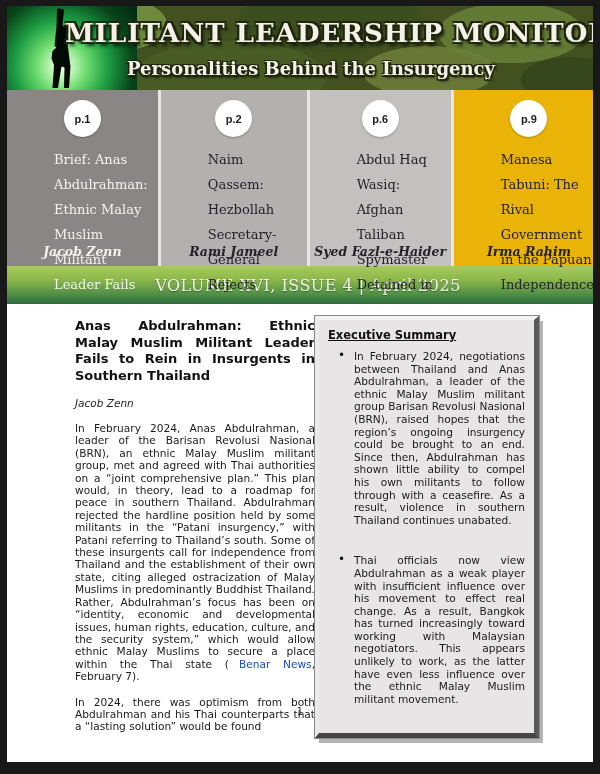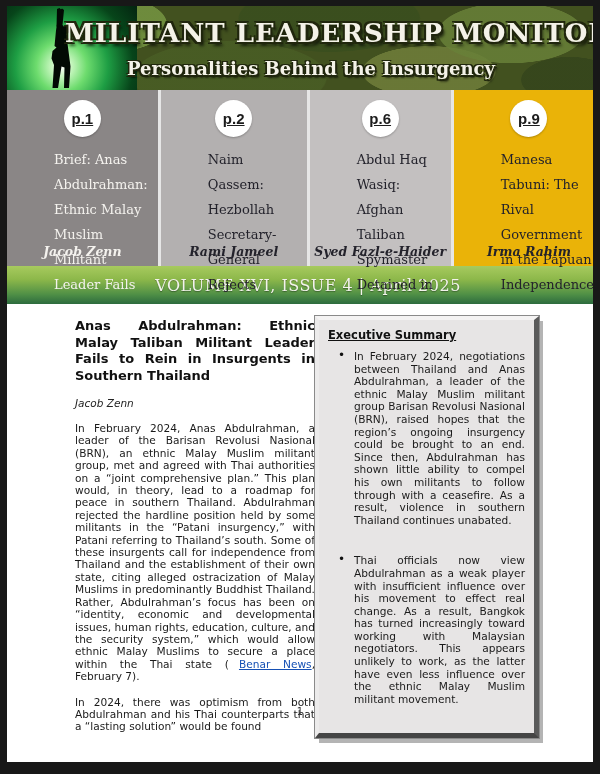--- a/index.html
+++ b/index.html
@@ -56,9 +56,8 @@
   .toc-badge {
     width:37px; height:37px; border-radius:50%; background:#ffffff;
     margin:2px auto 10px auto; display:flex; align-items:center; justify-content:center;
-    font-family:"Liberation Sans", sans-serif; font-weight:bold; font-size:15px; color:#1c1c1c;
+    font-family:"Liberation Sans", sans-serif; font-weight:bold; font-size:11px; color:#1c1c1c;
     box-shadow:0 1px 2px rgba(0,0,0,.25);
-    text-decoration:underline;
   }
   .toc-title { font-size:13px; line-height:25px;margin-left:37px; }
   .toc-author {

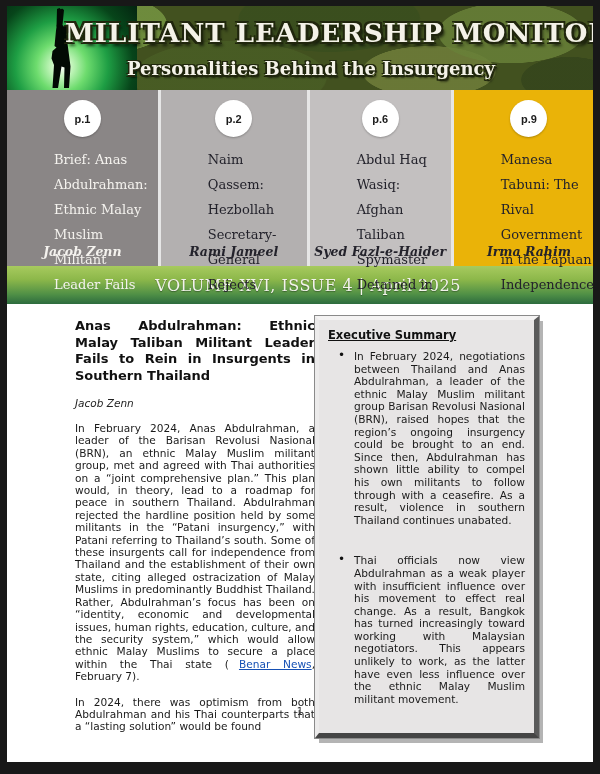--- a/index.html
+++ b/index.html
@@ -166,7 +166,7 @@
   <div class="content">
 
     <div class="article">
-      <div class="article-title">Anas Abdulrahman: Ethnic Malay Taliban Militant Leader Fails to Rein in Insurgents in Southern Thailand</div>
+      <div class="article-title">Anas Abdulrahman: Ethnic Malay Muslim Militant Leader Fails to Rein in Insurgents in Southern Thailand</div>
       <div class="article-author">Jacob Zenn</div>
       <p><span>In February 2024, Anas Abdulrahman, a leader of the Barisan Revolusi Nasional (BRN), an ethnic Malay Muslim militant group, met and agreed with Thai authorities on a “joint comprehensive plan.” This plan would, in theory, lead to a roadmap for peace in southern Thailand. Abdulrahman rejected the hardline position held by some militants in the “Patani insurgency,” with Patani referring to Thailand’s south. Some of these insurgents call for independence from Thailand and the establishment of their own state, citing alleged ostracization of Malay Muslims in predominantly Buddhist Thailand. Rather, Abdulrahman’s focus has been on “identity, economic and developmental issues, human rights, education, culture, and the security system,” which would allow ethnic Malay Muslims to secure a place within the Thai state (</span><span class="doc-link">Benar News</span><span>, February 7).</span></p>
       <p>In 2024, there was optimism from both Abdulrahman and his Thai counterparts that a “lasting solution” would be found</p>

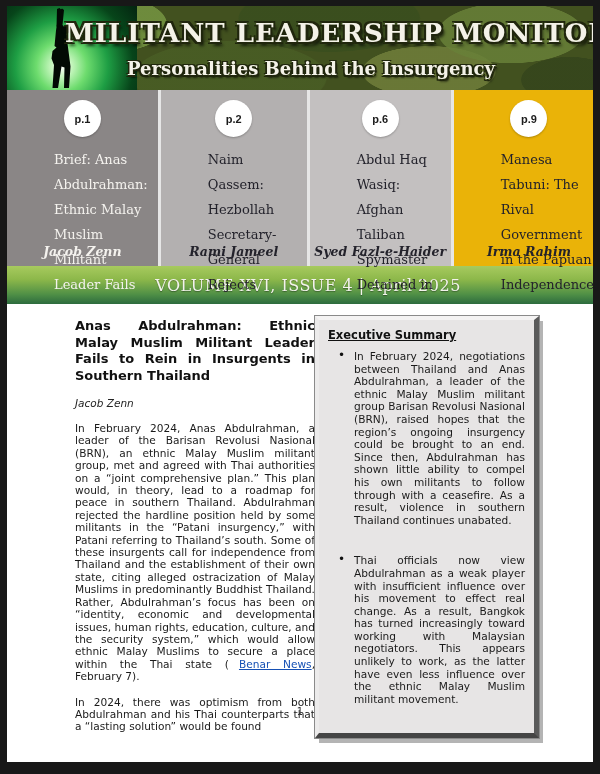--- a/index.html
+++ b/index.html
@@ -88,7 +88,7 @@
     margin-top:13px; font-size:10.6px; line-height:12.4px; color:#1a1a1a;
     text-align:justify;
   }
-  .doc-link { color:#1550b4; text-decoration:underline; cursor:pointer;margin-left:10px; }
+  .doc-link { color:#1550b4; cursor:pointer;margin-left:10px; }
 
   .exec-box {
     position:absolute; left:308px; top:12px; width:224px;

